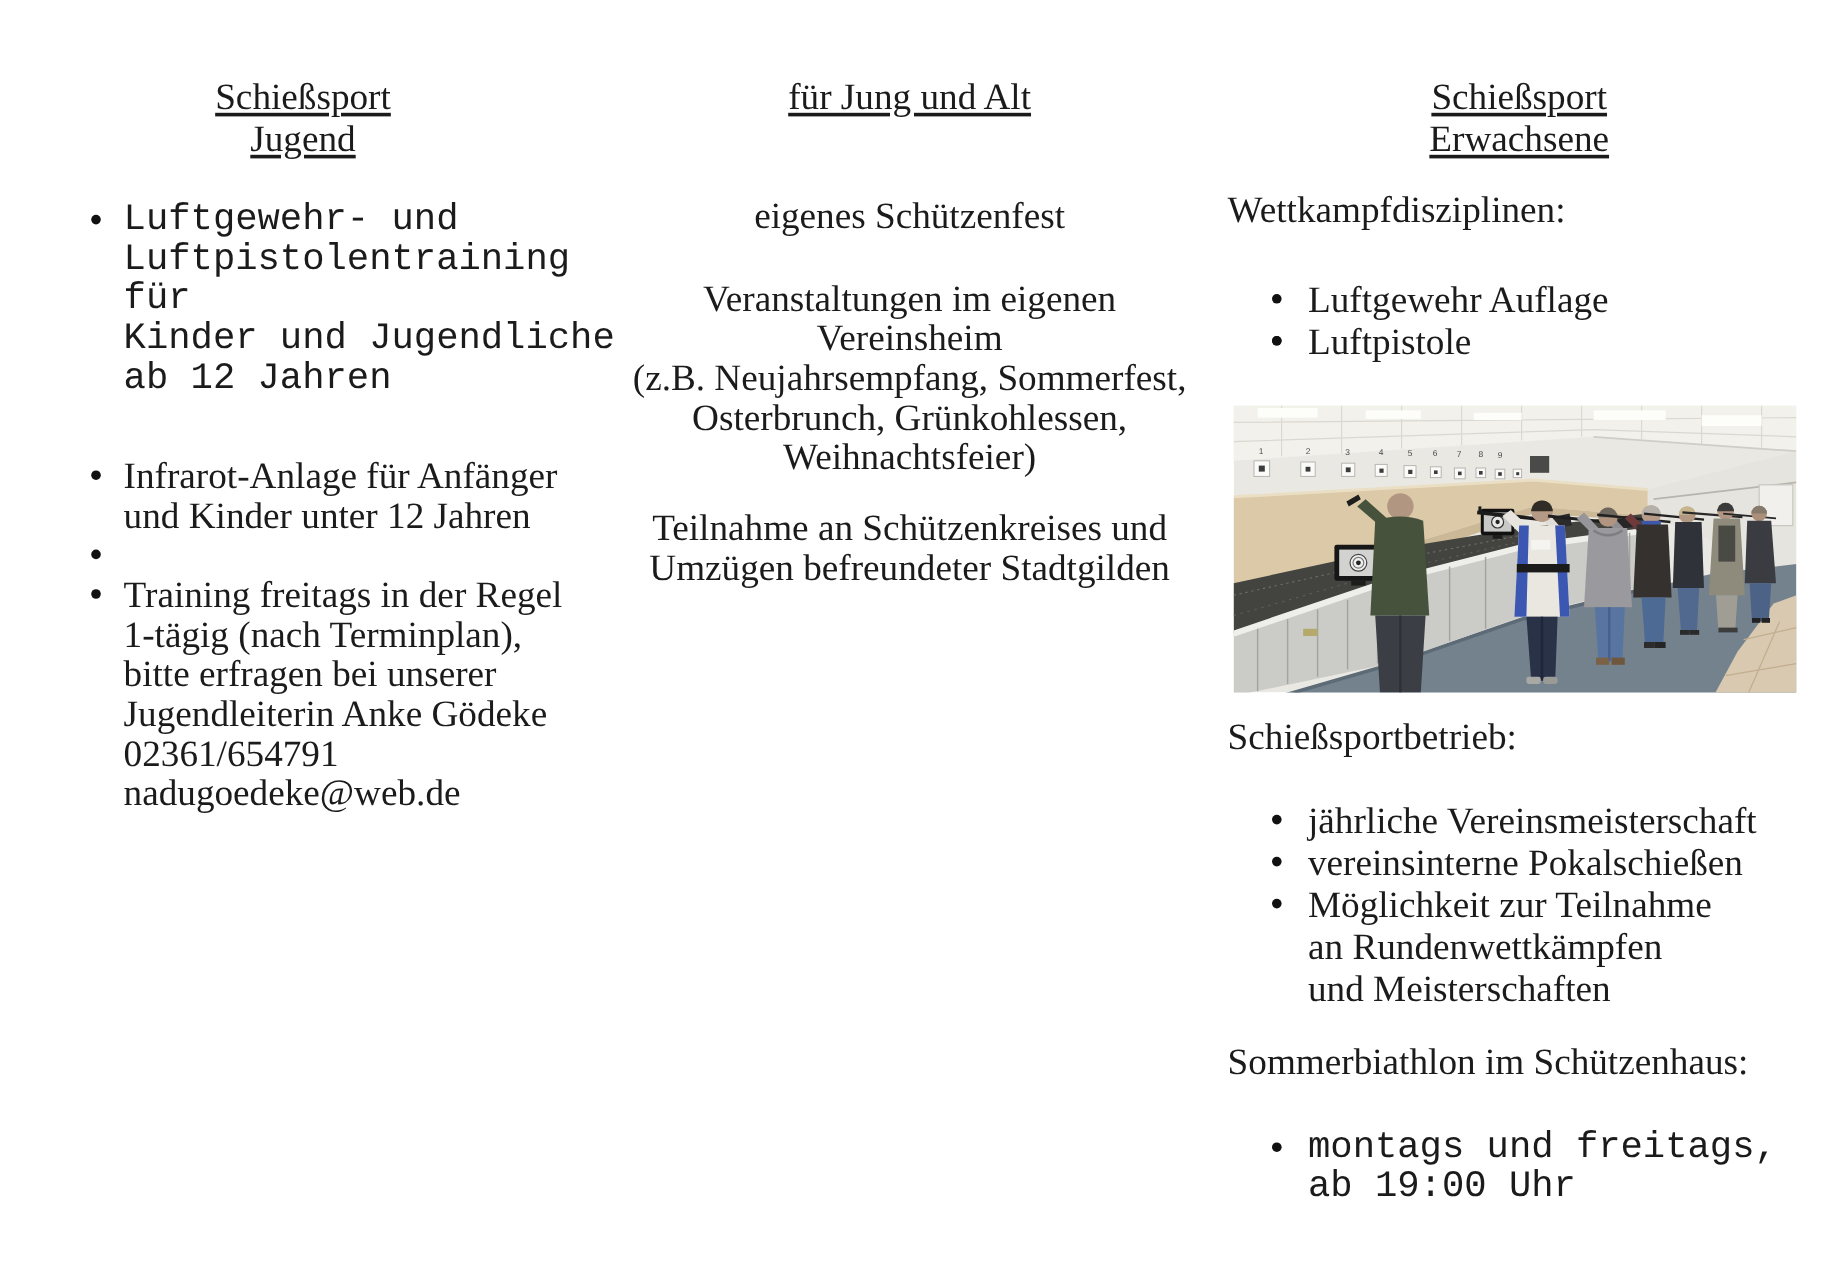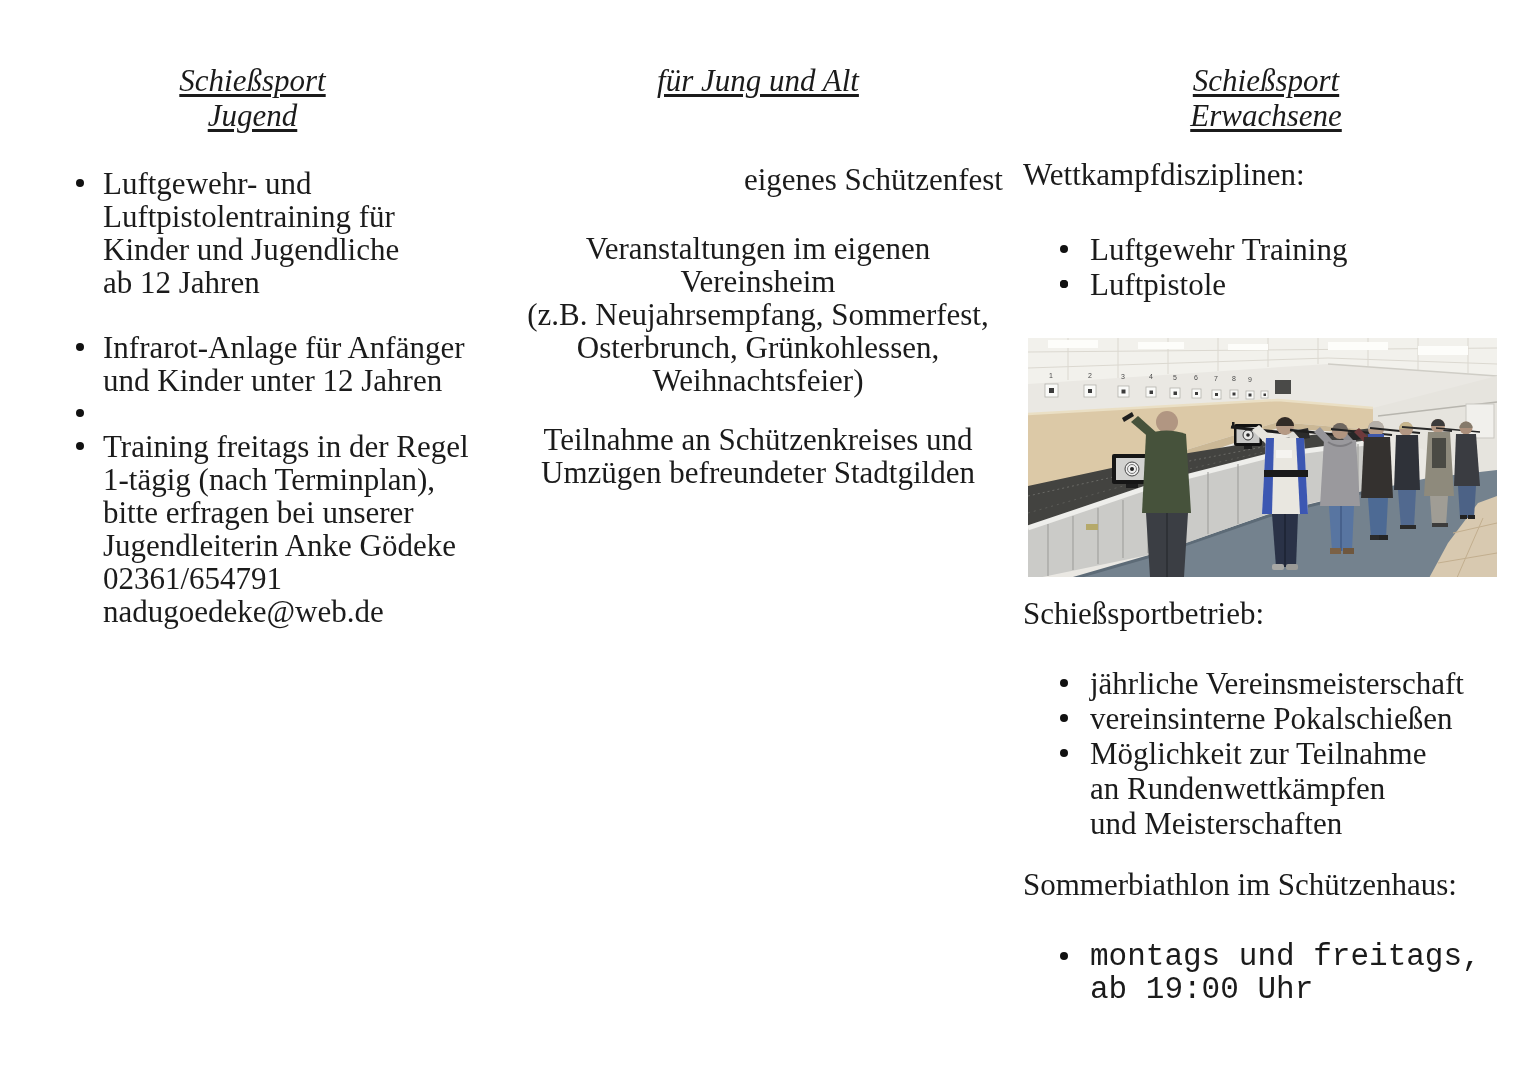--- a/index.html
+++ b/index.html
@@ -7,7 +7,7 @@
   body { position:relative; font-family:"Liberation Serif","DejaVu Serif",serif;
          color:#1b1b1b; font-size:31px; line-height:33px; }
   .abs { position:absolute; }
-  .hdr { text-align:center; line-height:35px;font-style:italic; }
+  .hdr { text-align:center; line-height:35px; }
   .hdr .u { text-decoration:underline; text-underline-offset:3px; }
   .pre { white-space:pre-line; }
   .center { text-align:center; }

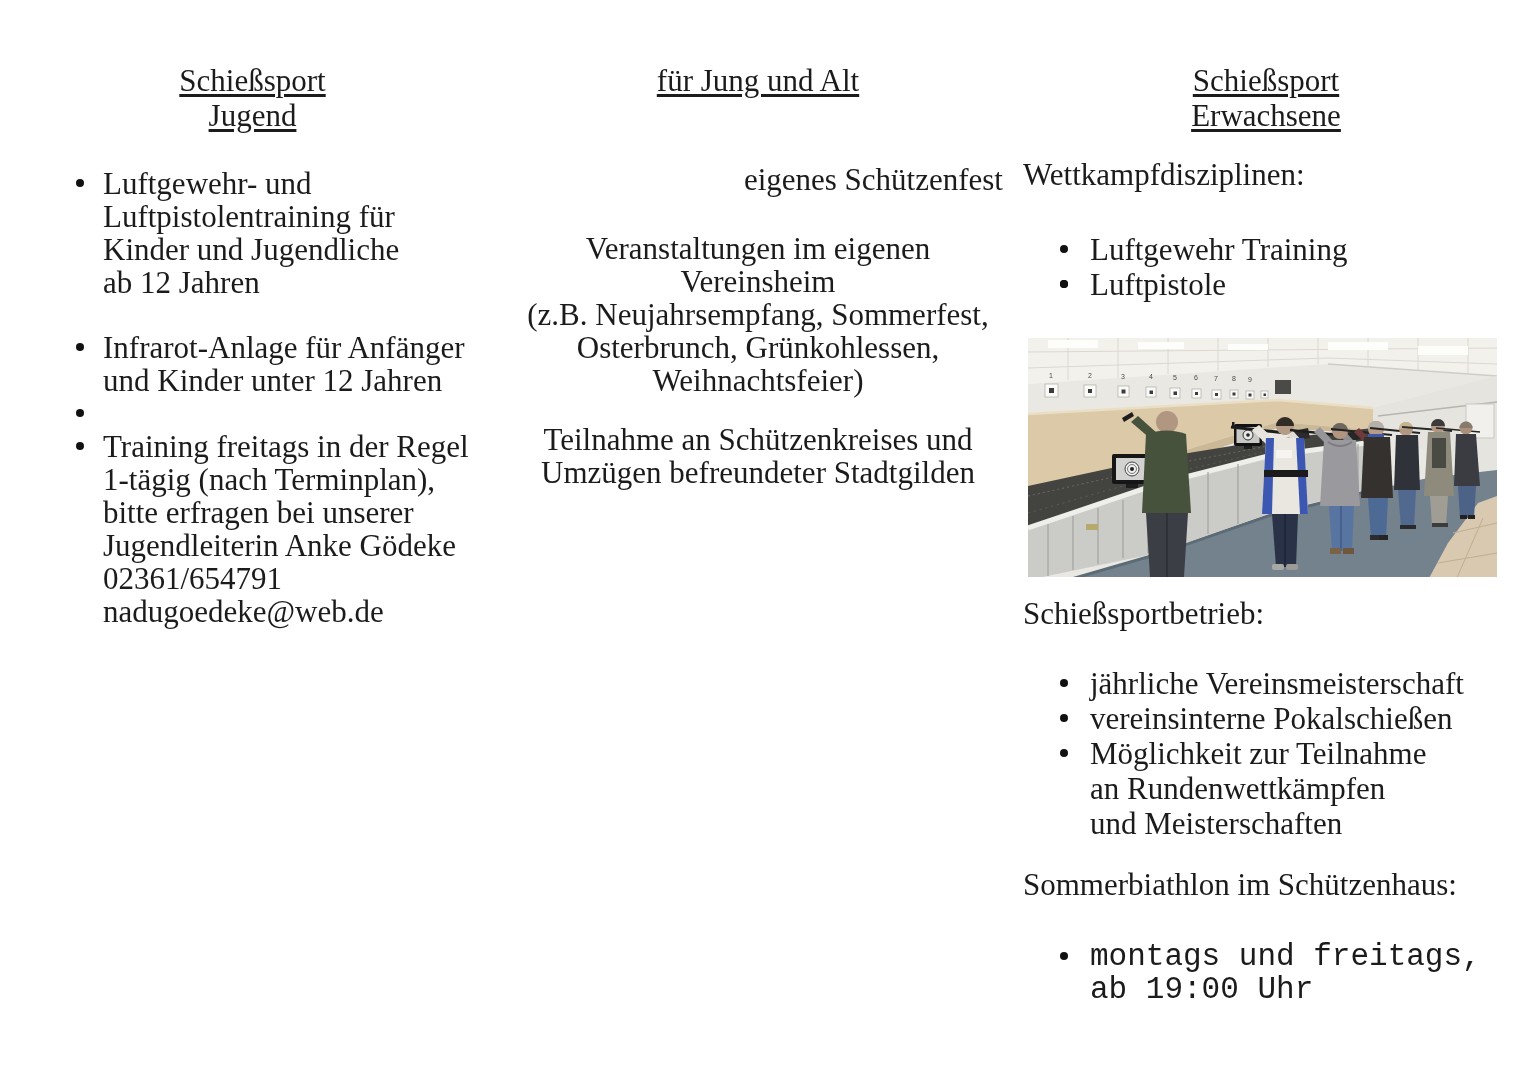--- a/index.html
+++ b/index.html
@@ -20,7 +20,7 @@
   
   .c1-list { left:76px; top:167px; width:460px; list-style:none; }
   .c1-list li { position:relative; padding-left:27px; }
-  .c1-list li.m1 { margin-bottom:32px; }
+  .c1-list li.m1 { margin-bottom:48px;font-family:Liberation Mono, monospace; }
   .c1-list li.m2 { }
   .c1-list li.m3 { margin-bottom:33px; }
 

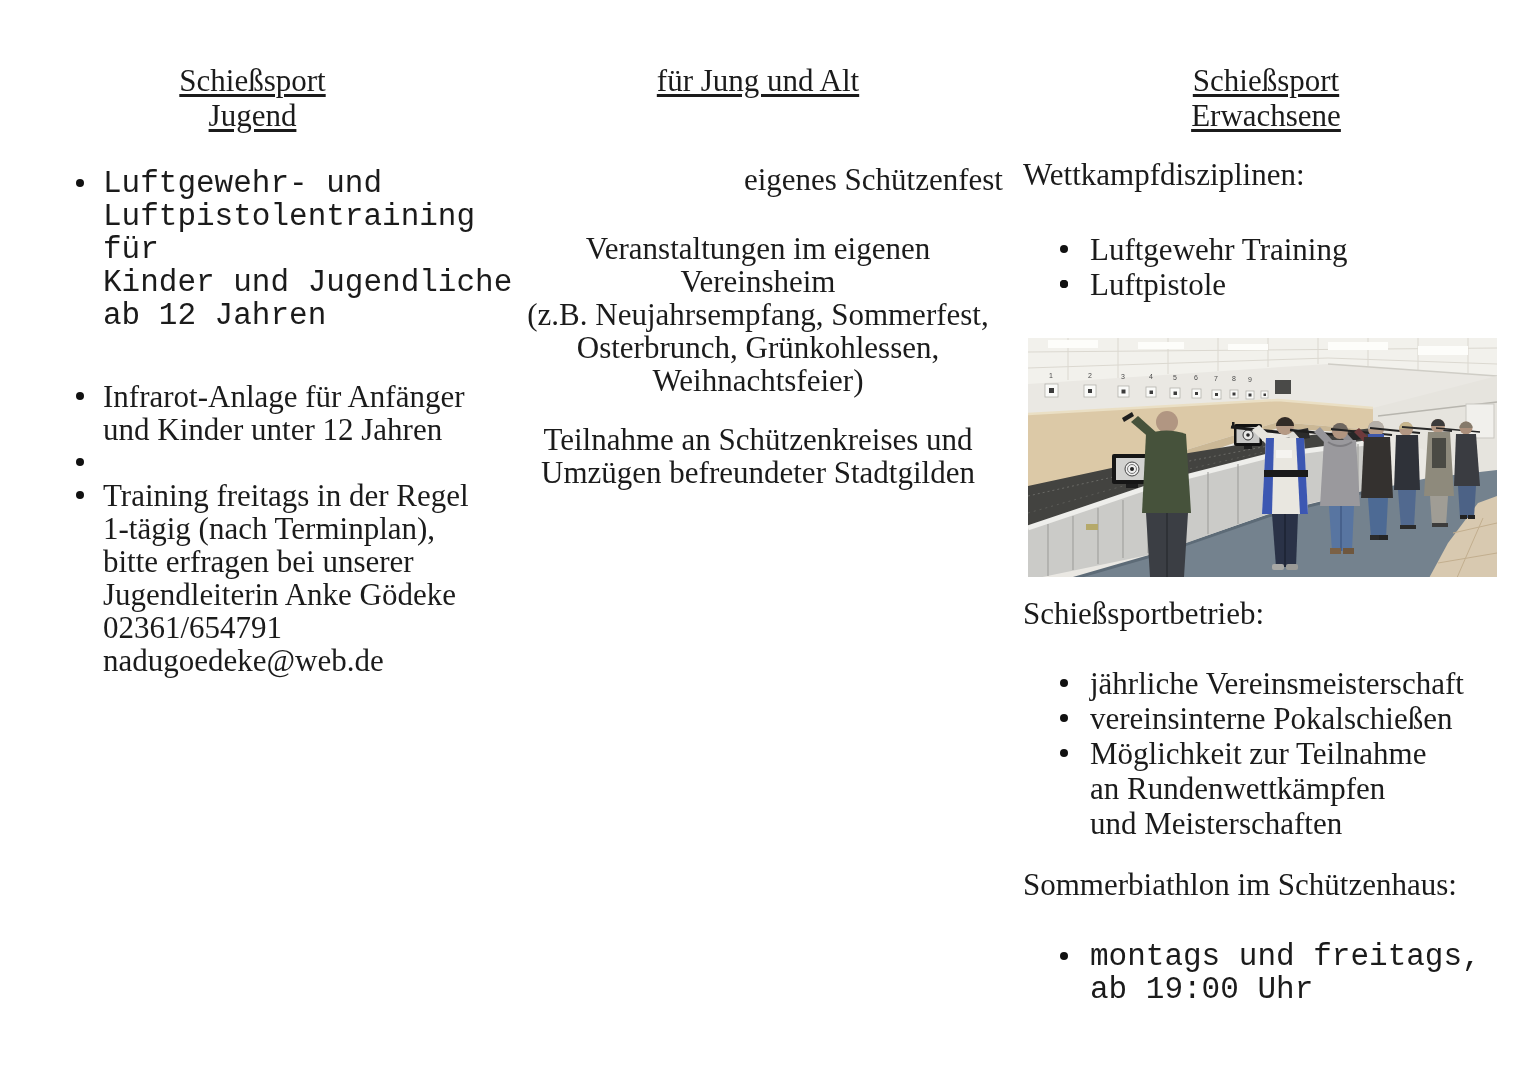--- a/index.html
+++ b/index.html
@@ -29,7 +29,7 @@
 
   
   .t-p { left:513px; width:490px; }
-  .t-p1 { top:163px;text-align:right; }
+  .t-p1 { top:163px; }
   .t-p2 { top:232px; }
   .t-p3 { top:423px; }
 

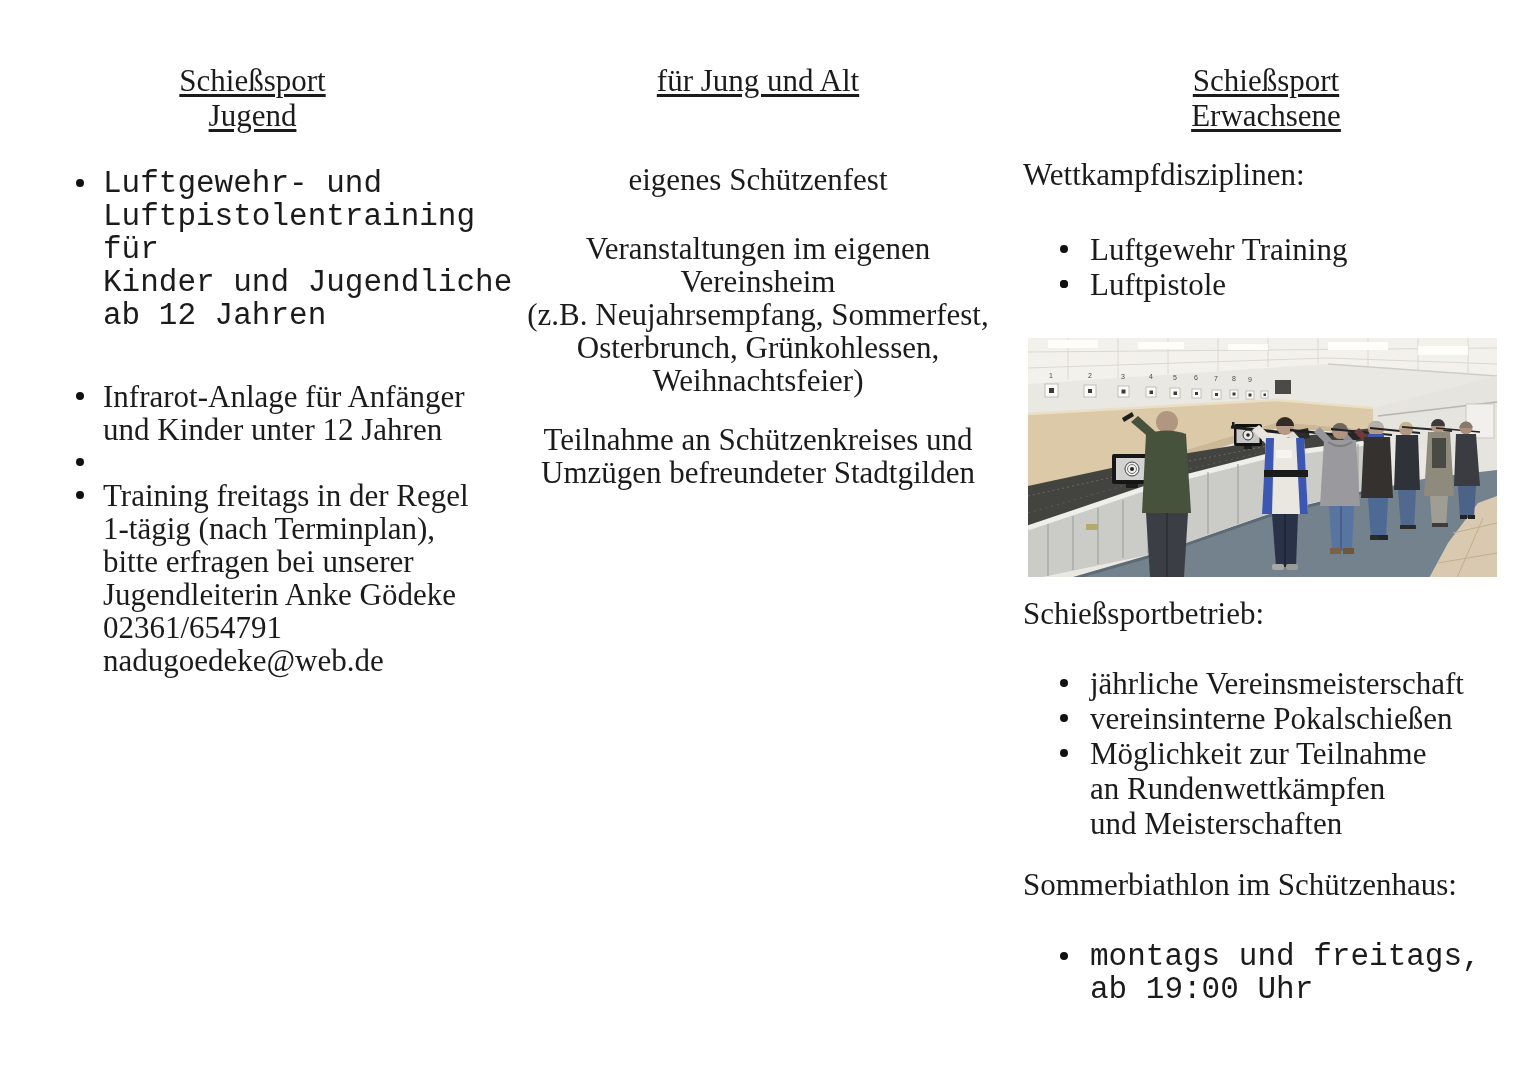--- a/index.html
+++ b/index.html
@@ -95,7 +95,7 @@
 <p class="abs e-block e-s1-title">Wettkampfdisziplinen:</p>
 
 <ul class="abs e-block e-list e-s1-list">
-  <li><span class="dot"></span><span class="pre">Luftgewehr Training</span></li>
+  <li><span class="dot"></span><span class="pre">Luftgewehr Auflage</span></li>
   <li><span class="dot"></span></li>
   <li><span class="dot"></span><span class="pre">Luftpistole</span></li>
 </ul>

